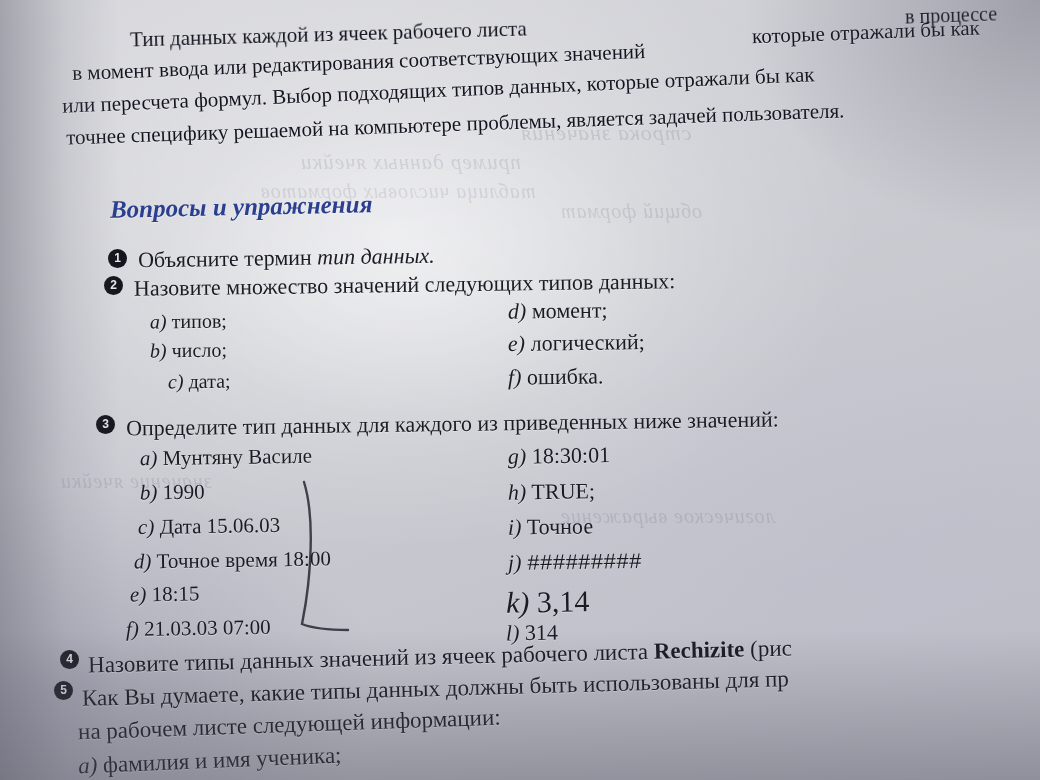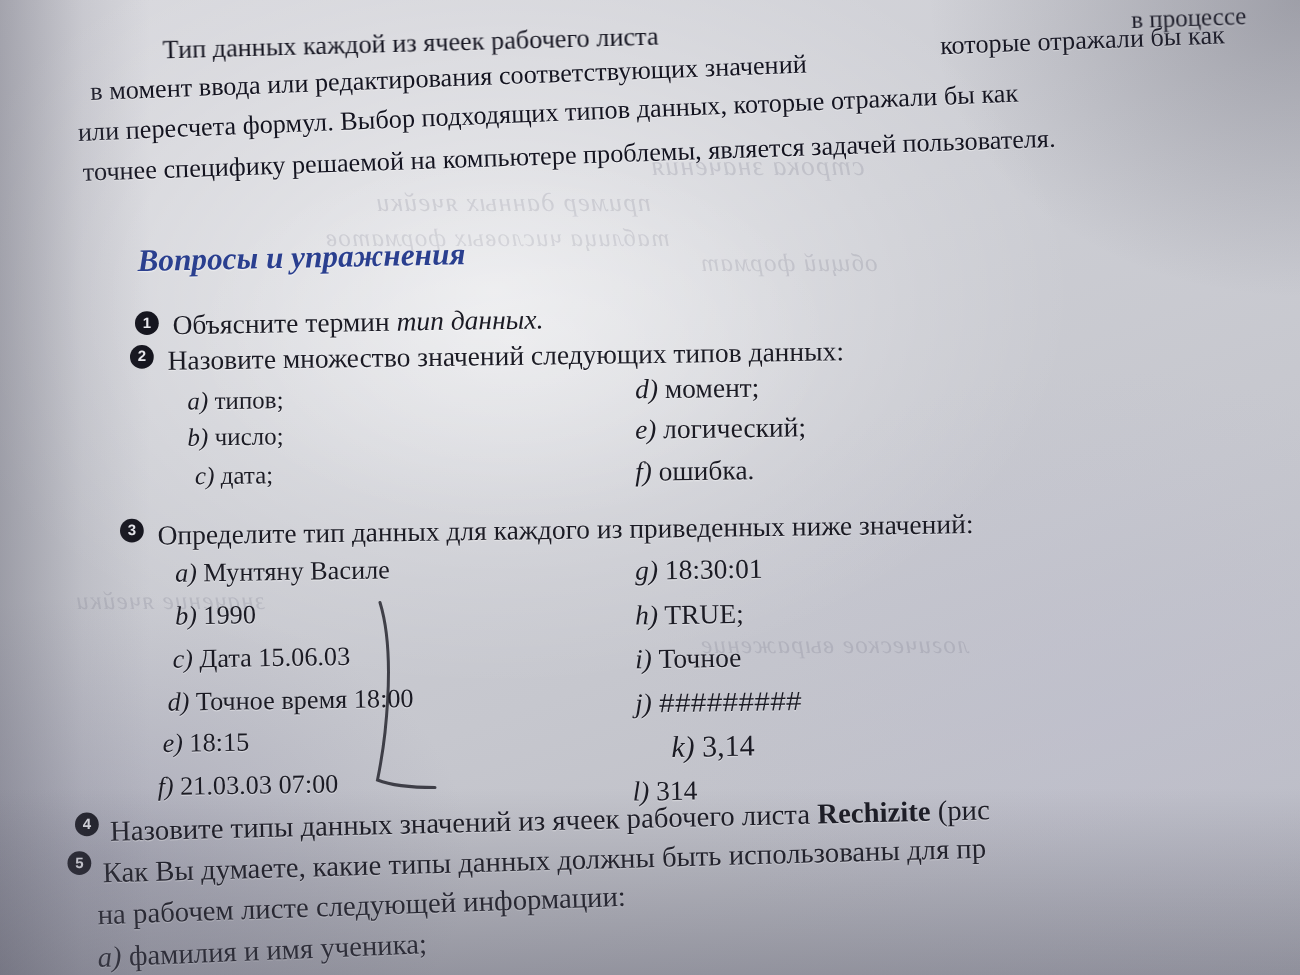--- a/index.html
+++ b/index.html
@@ -155,7 +155,7 @@
       <span class="lab">b)</span>
       <span>число;</span>
     </div>
-    <div class="tx item" style="left:156px; top:370px; transform:rotate(-0.8deg);">
+    <div class="tx item" style="left:168px; top:370px; transform:rotate(-0.8deg);">
       <span class="lab">c)</span>
       <span>дата;</span>
     </div>

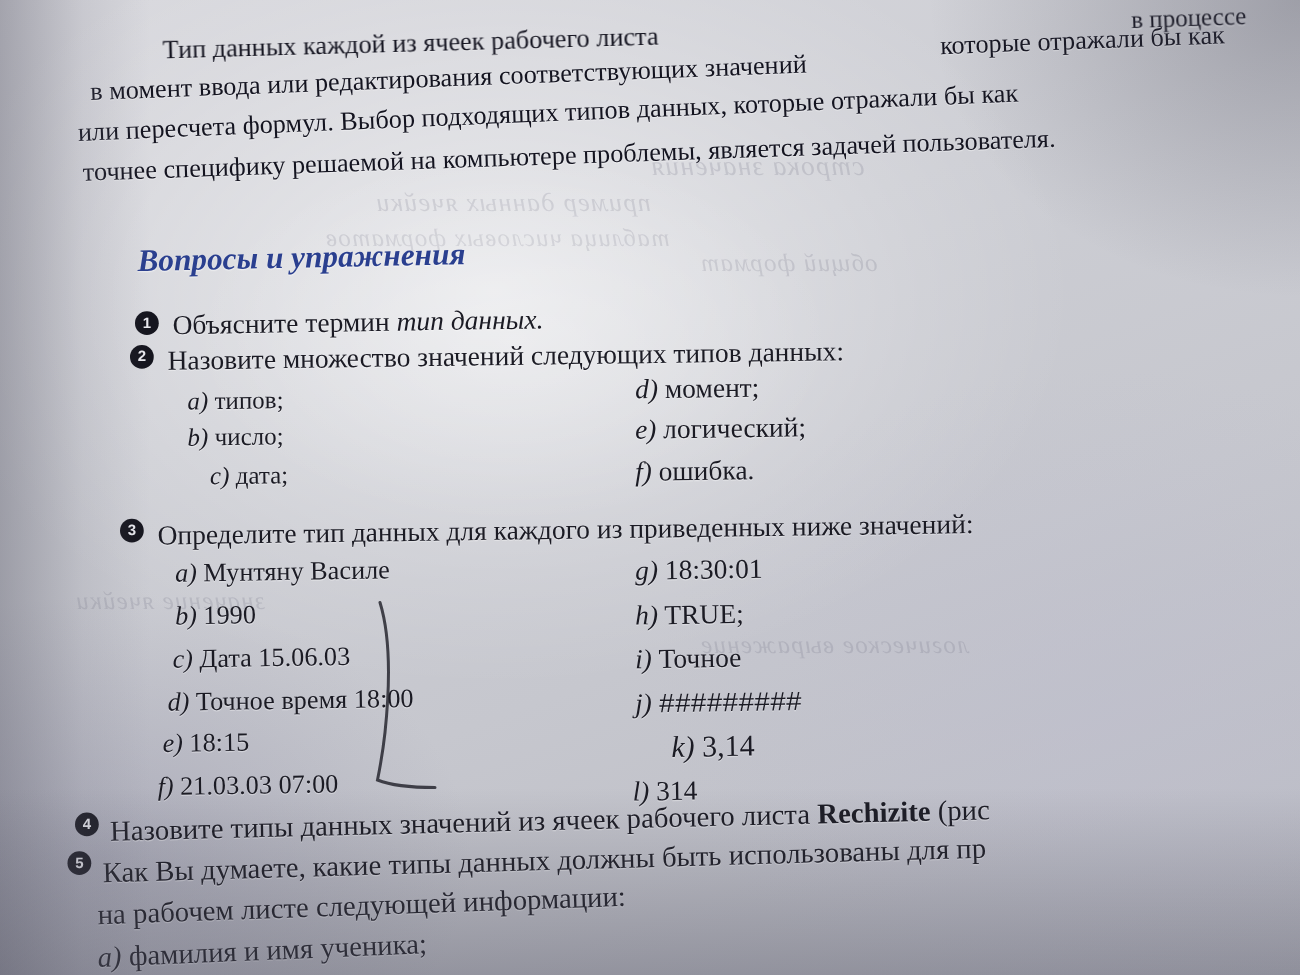--- a/index.html
+++ b/index.html
@@ -217,7 +217,7 @@
       <span class="lab">j)</span>
       <span class="mono">#########</span>
     </div>
-    <div class="tx item" style="left:506px; top:585px; transform:rotate(-0.9deg); font-size:24px;margin-left:31px;">
+    <div class="tx item" style="left:506px; top:585px; transform:rotate(-0.9deg); font-size:30px;">
       <span class="lab">k)</span>
       <span>3,14</span>
     </div>

